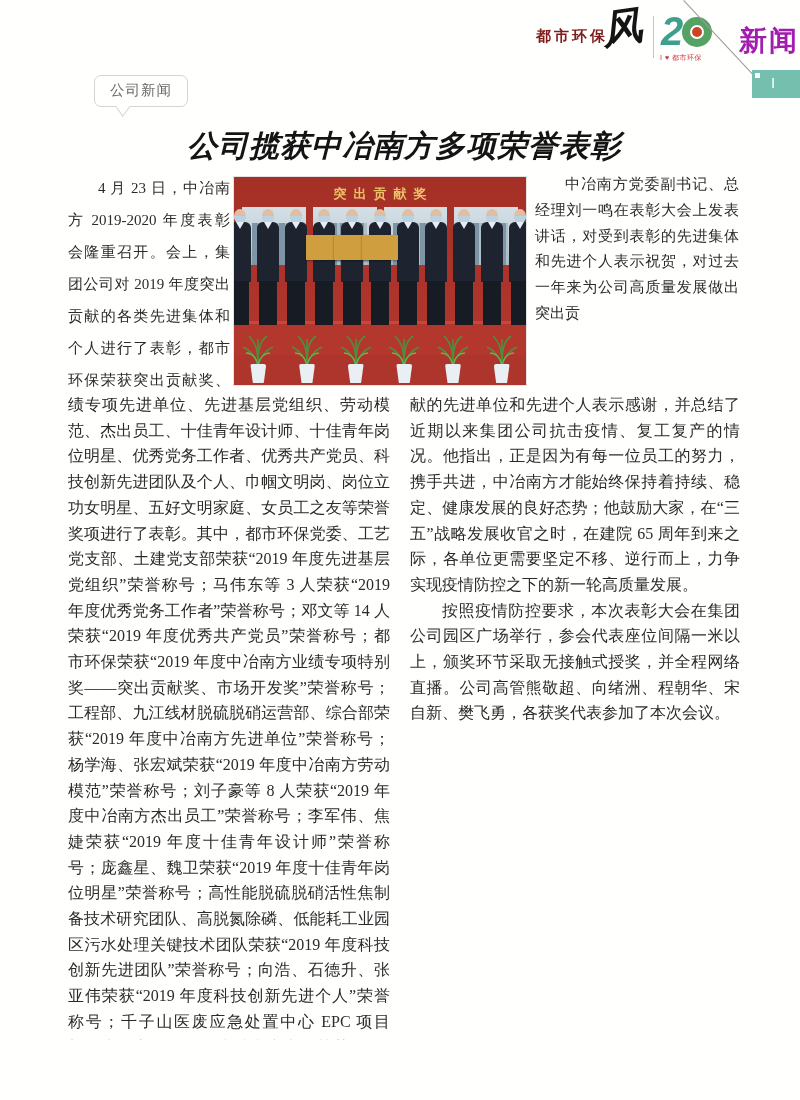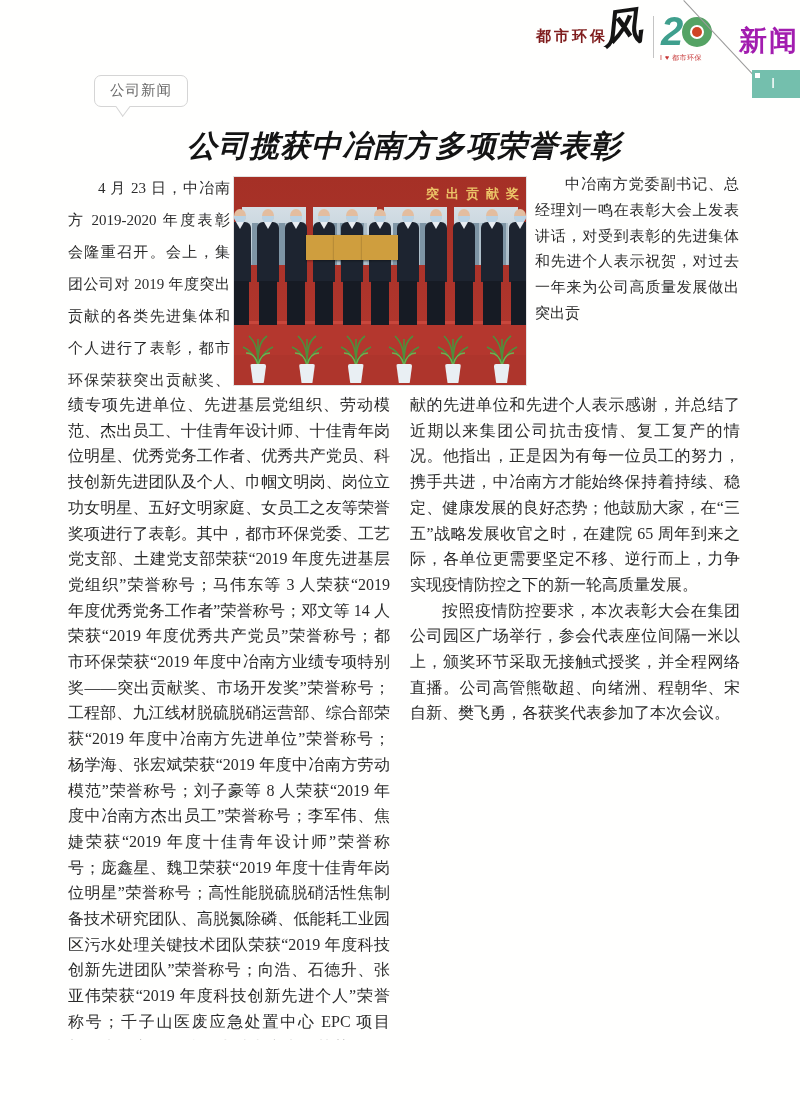--- a/index.html
+++ b/index.html
@@ -52,7 +52,7 @@
   
   .photo{ position:absolute; left:233px; top:176px; width:294px; height:210px; overflow:hidden;
     background:linear-gradient(#a53026 0%, #ad342b 55%, #b53a30 100%); border:1px solid #e3e3e3; }
-  .photo-banner{ position:absolute; top:8px; left:0; right:0; text-align:right; color:#ecc468;
+  .photo-banner{ position:absolute; top:8px; left:0; right:0; text-align:center; color:#ecc468;
     font-size:13px; font-weight:bold; letter-spacing:7px; text-indent:7px;
     font-family:Liberation Serif, serif; }
   .buildings{ position:absolute; top:30px; left:8px; right:8px; height:58px; display:flex; gap:7px; }

